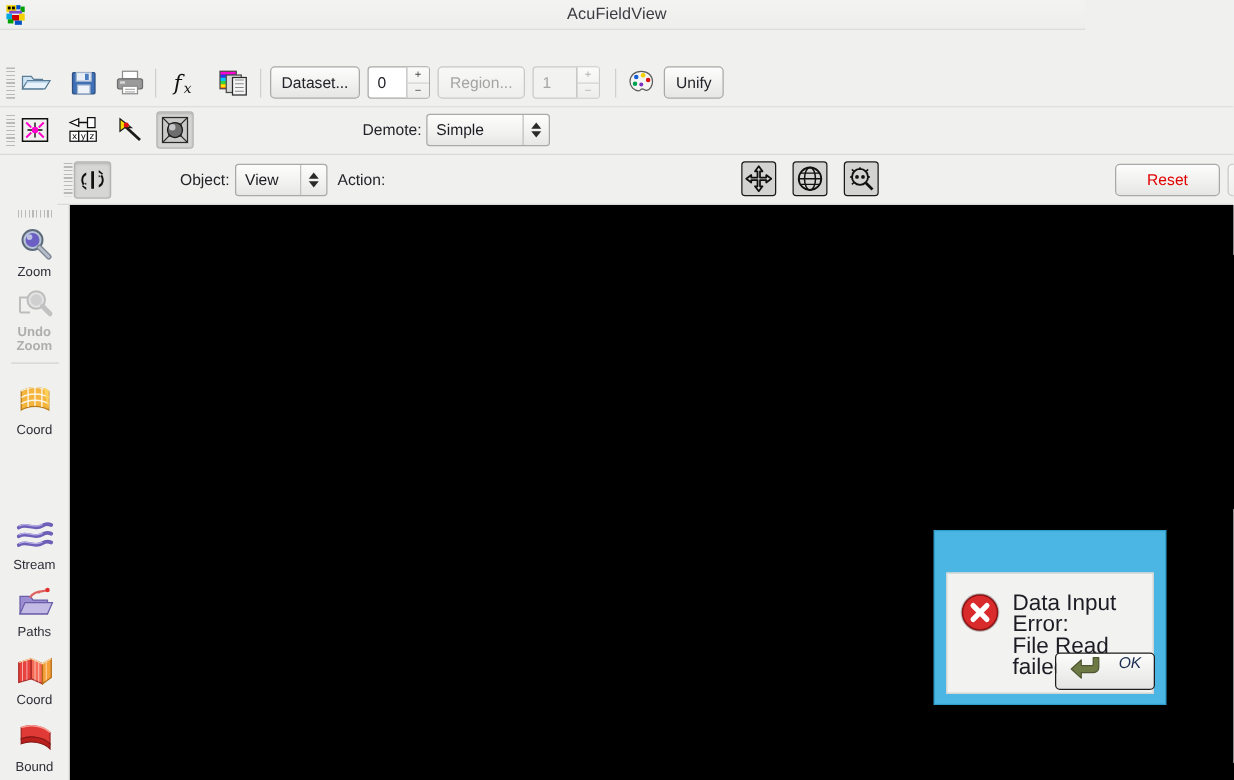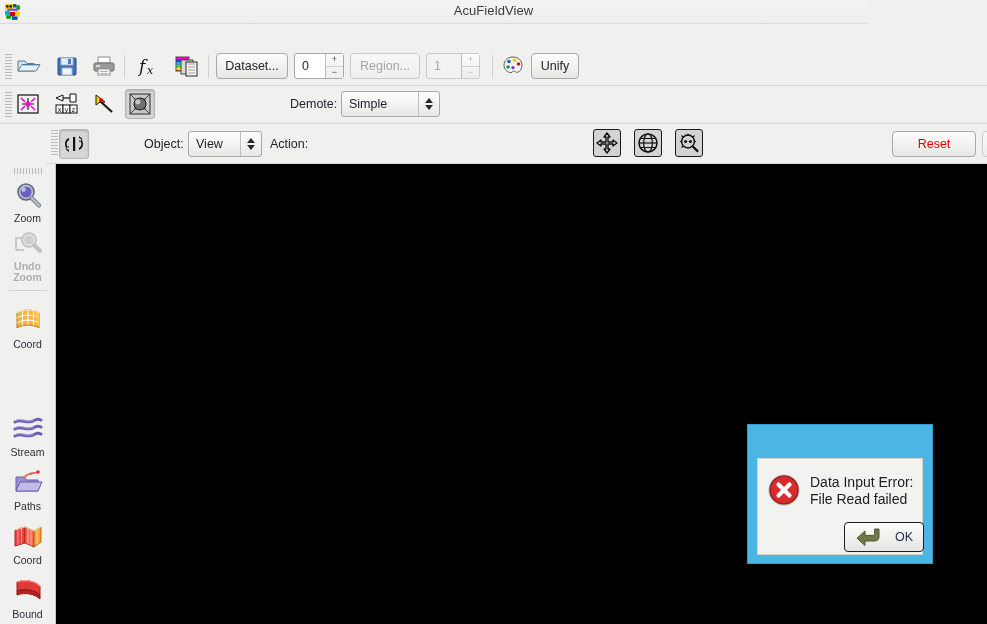--- a/index.html
+++ b/index.html
@@ -325,7 +325,7 @@
     position: absolute;
     left: 52px; top: 15px;
     width: 112px;
-    font-size: 14px;
+    font-size: 18px;
     line-height: 17px;
     color: #1c1c24;
   }

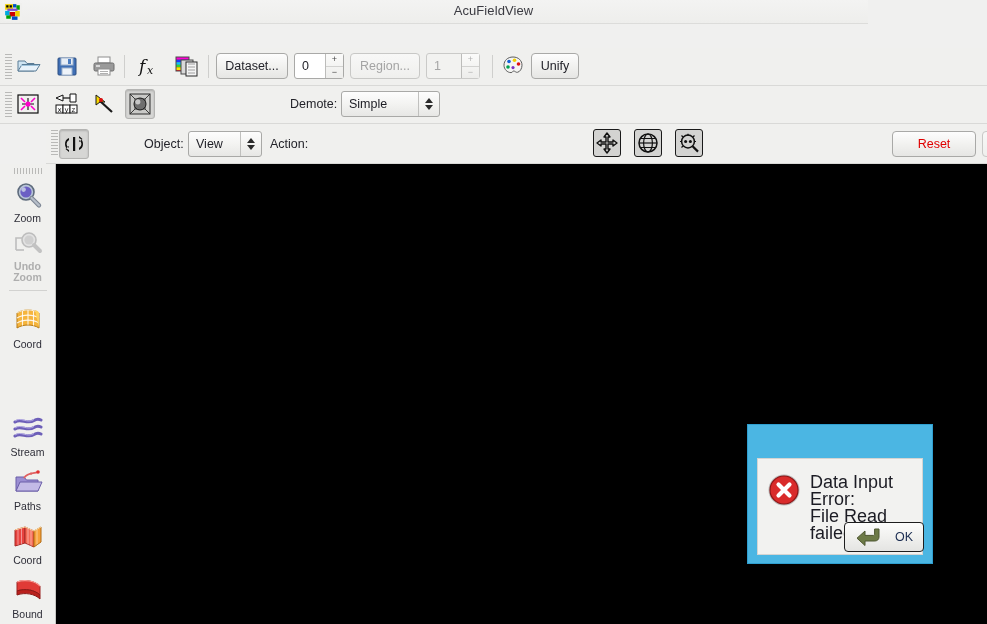--- a/index.html
+++ b/index.html
@@ -337,10 +337,10 @@
     border: 1px solid #1e1e1e;
     border-radius: 4px;
     display: flex;
-    align-items: center;
     justify-content: center;
     gap: 12px;
     cursor: default;
+    font-style: italic;
   }
   .dlg-ok .ok-text {
     font-size: 12.5px;

